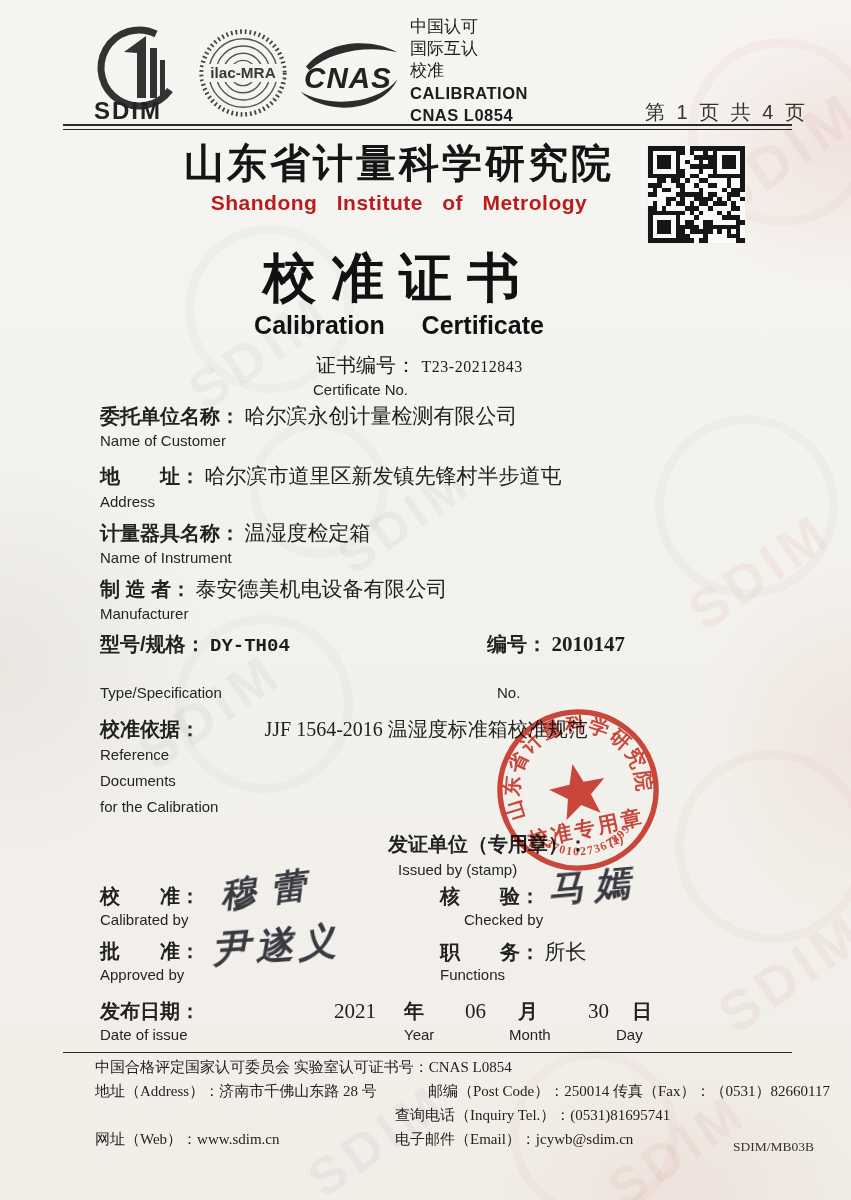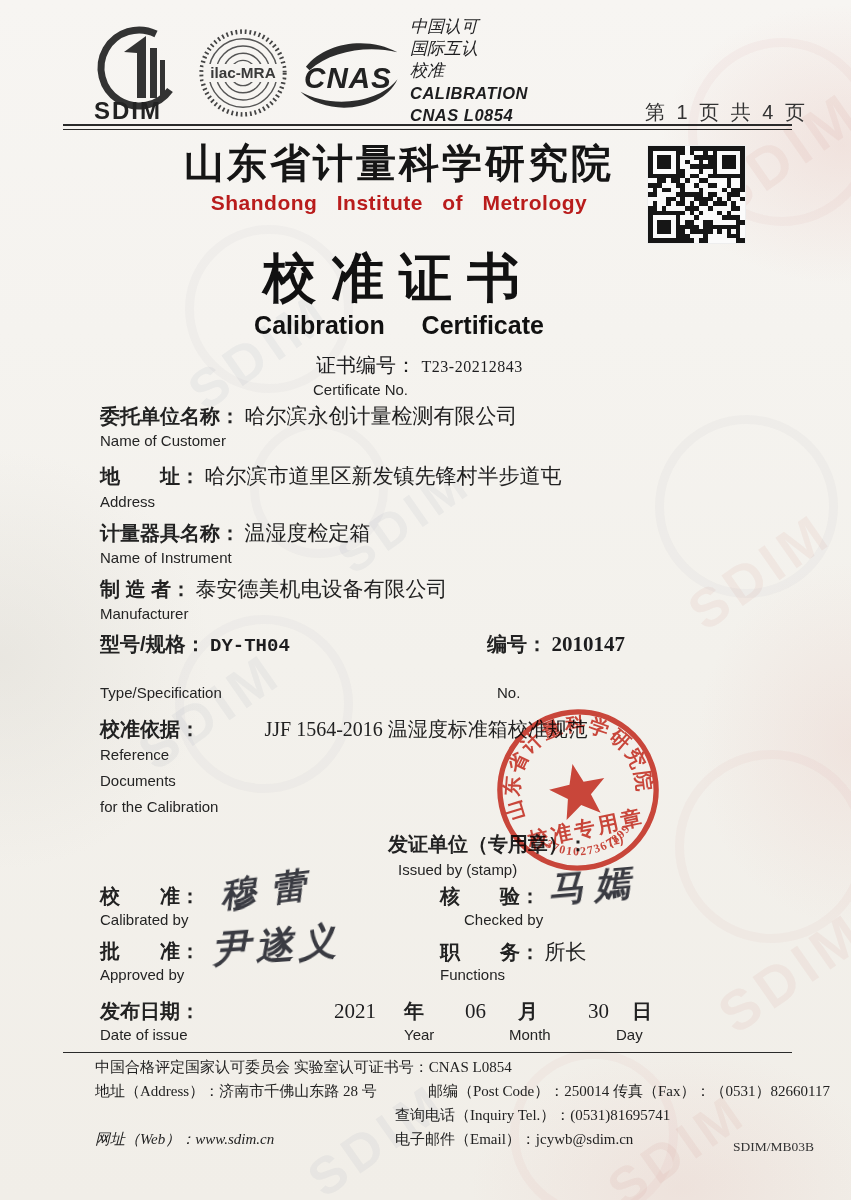--- a/index.html
+++ b/index.html
@@ -23,7 +23,7 @@
   .sub{font-family:"Liberation Sans","DejaVu Sans",sans-serif;font-size:15px;color:#242424;position:absolute;}
   .center-line{left:63px;width:672px;text-align:center;position:absolute;}
   
-  .accred{line-height:22px;font-size:17px;font-family:"Liberation Serif","DejaVu Serif",serif;font-style:italic;}
+  .accred{line-height:22px;font-size:17px;font-family:"Liberation Serif","DejaVu Serif",serif;}
   .accred .b{font-family:"Liberation Sans","DejaVu Sans",sans-serif;font-weight:700;font-size:16.5px;letter-spacing:.5px;}
   .pageno{font-family:Liberation Sans, sans-serif;font-size:20px;letter-spacing:3px;color:#333;}
   .rule-double{height:3px;border-top:2.5px solid #2a2a2a;border-bottom:1.5px solid #2a2a2a;}

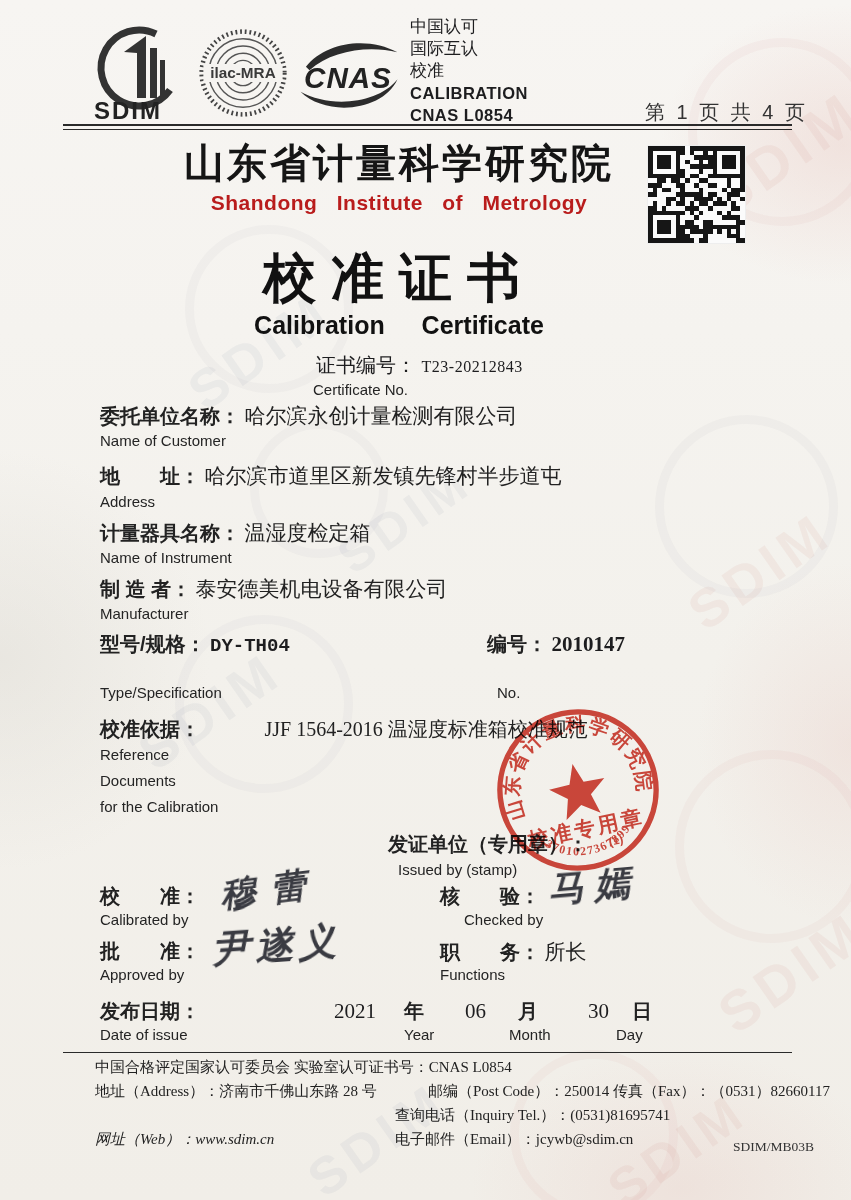--- a/index.html
+++ b/index.html
@@ -474,7 +474,7 @@
   <div class="abs foot" style="left:95px;top:1082px;">地址（Address）：济南市千佛山东路 28 号</div>
   <div class="abs foot" style="left:428px;top:1082px;">邮编（Post Code）：250014 传真（Fax）：（0531）82660117</div>
   <div class="abs foot" style="left:395px;top:1106px;">查询电话（Inquiry Tel.）：(0531)81695741</div>
-  <div class="abs foot" style="left:95px;top:1130px;font-style:italic;">网址（Web）：www.sdim.cn</div>
+  <div class="abs foot" style="left:95px;top:1130px;">网址（Web）：www.sdim.cn</div>
   <div class="abs foot" style="left:395px;top:1130px;">电子邮件（Email）：jcywb@sdim.cn</div>
 
   <div class="abs num" style="left:733px;top:1139px;font-size:13.5px;color:#333;">SDIM/MB03B</div>

